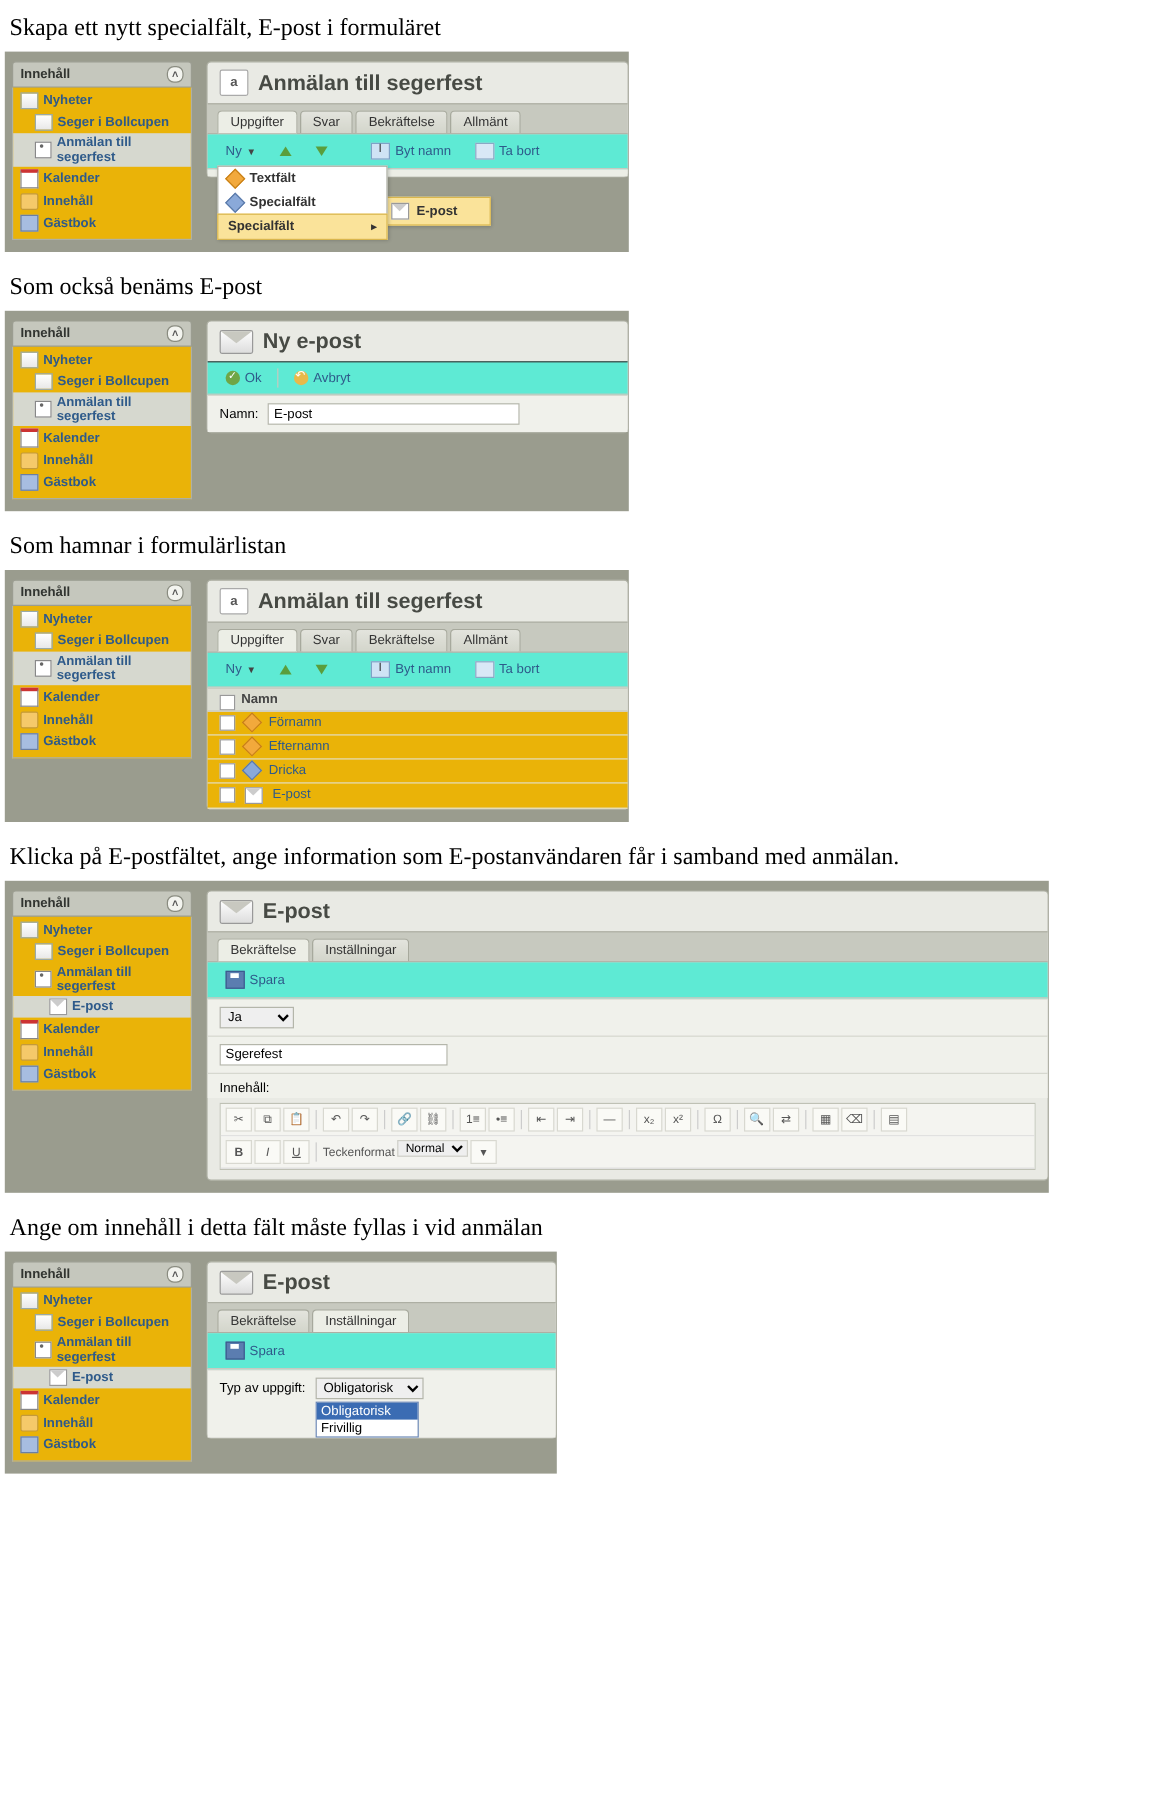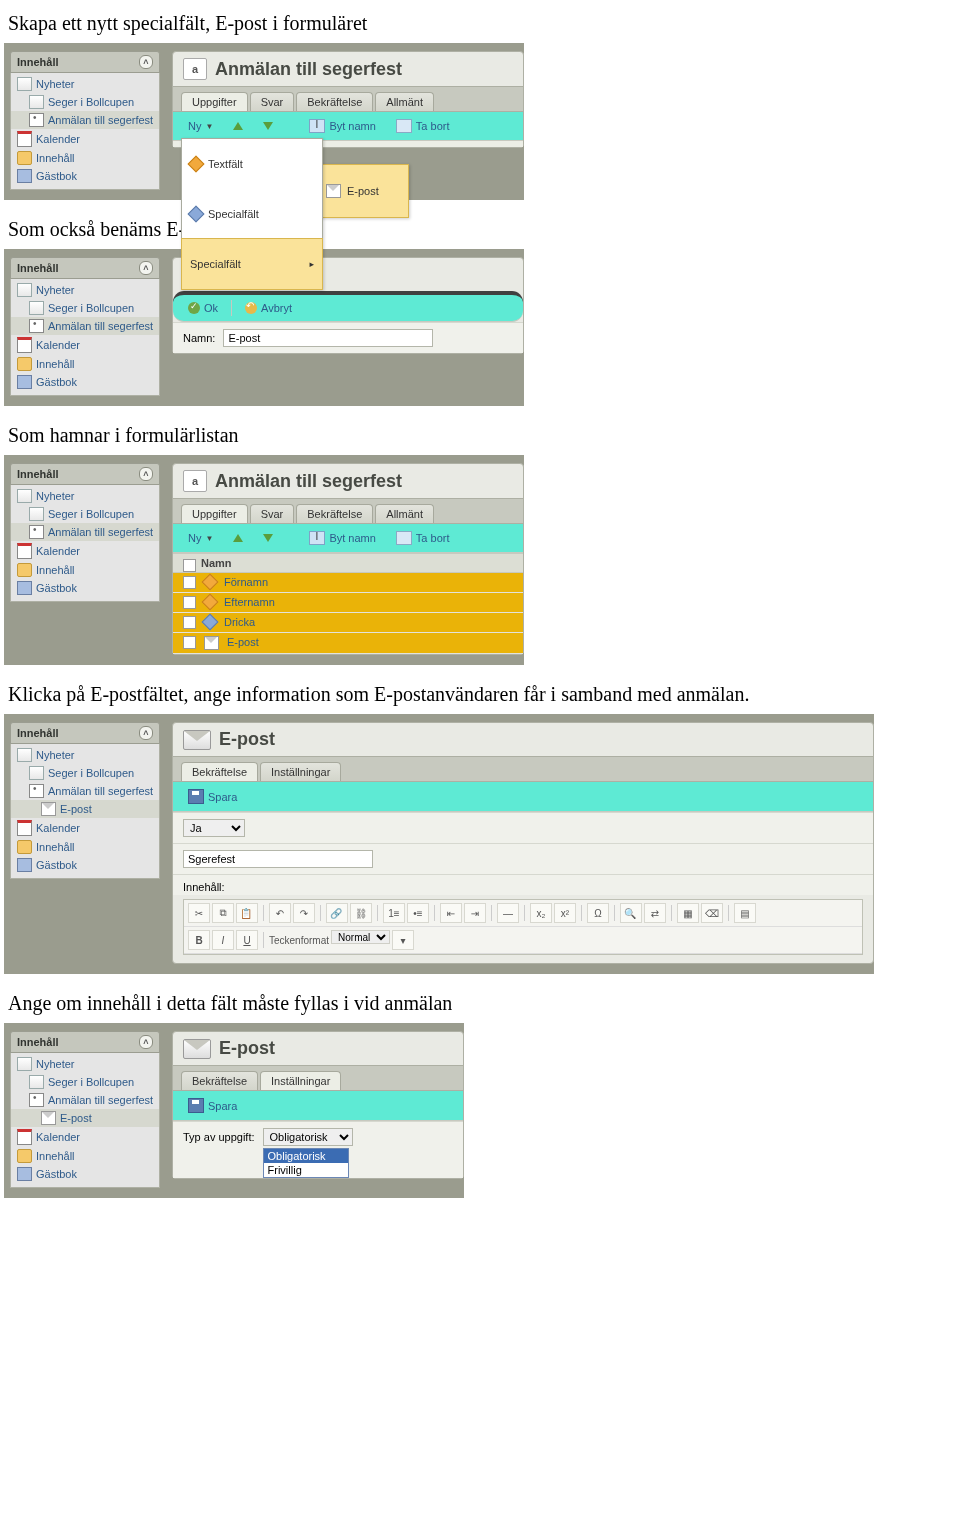--- a/index.html
+++ b/index.html
@@ -54,10 +54,11 @@
     font-size: 9px; color: #555;
   }
   .sidebar-list {
-    background: #e5e5e5;
+    background: #eab308;
     border: 1px solid #aeb0a4;
     border-top: none;
     padding: 2px 0 4px 0;
+    font-weight: bold;
   }
   .sb-item {
     padding: 2px 4px 2px 6px;

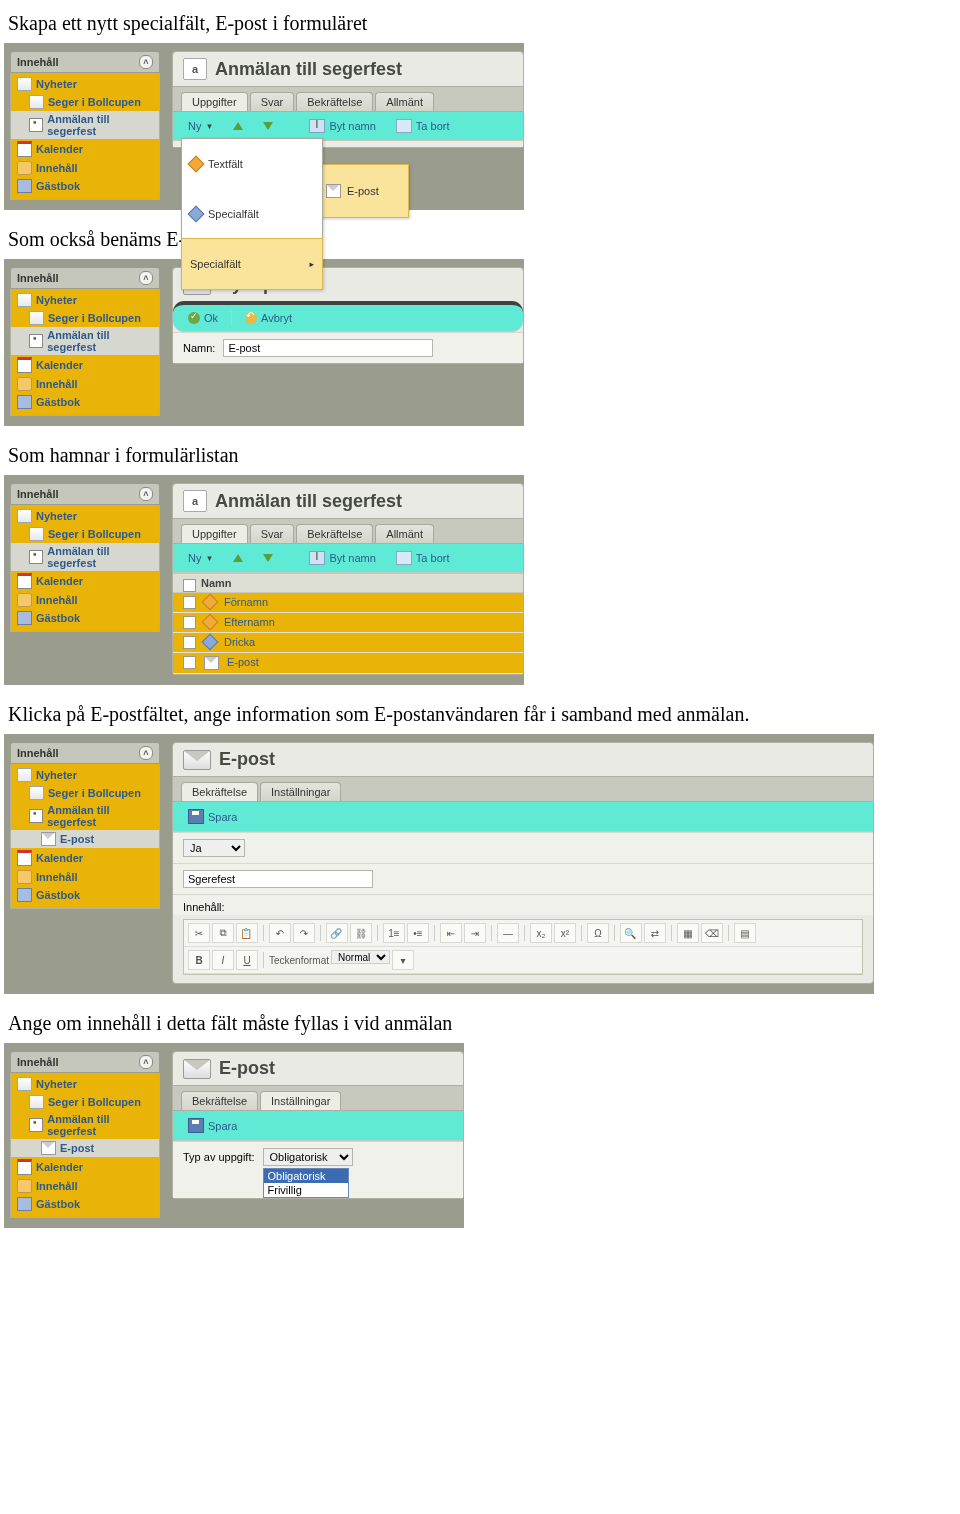--- a/index.html
+++ b/index.html
@@ -189,11 +189,12 @@
     z-index: 5;
   }
   .dd-item {
-    padding: 19px 8px;
+    padding: 4px 8px;
     display: flex;
     align-items: center;
     gap: 6px;
     color: #333;
+    font-weight: bold;
   }
   .dd-item.highlight {
     background: #fae39a;

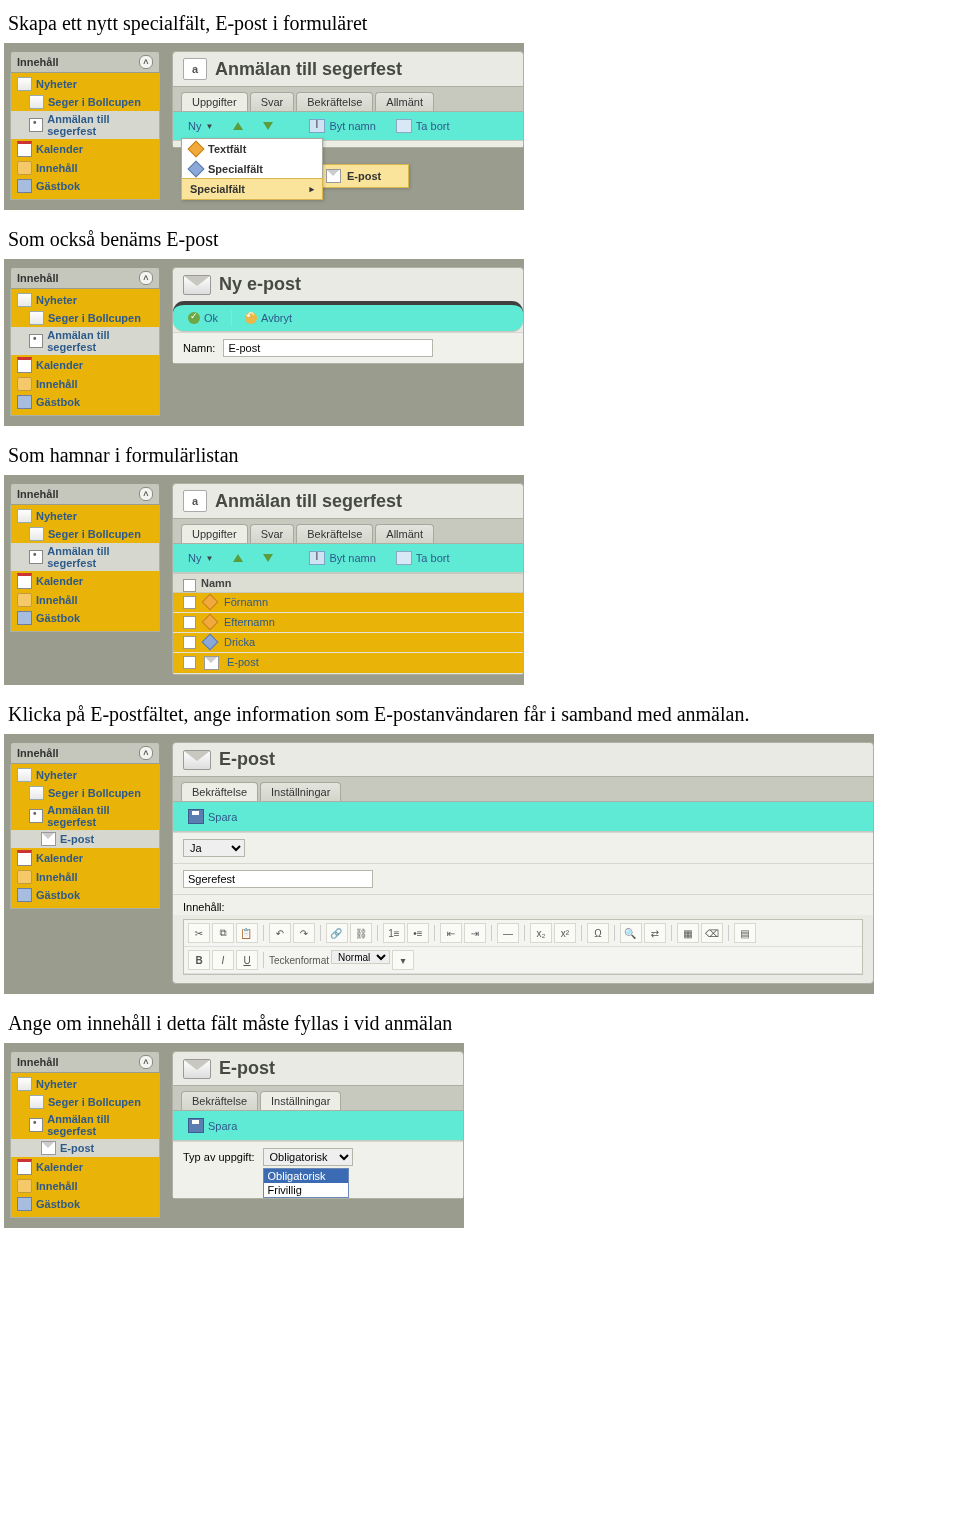--- a/index.html
+++ b/index.html
@@ -459,7 +459,7 @@
         <span class="env-icon"></span>
         <span class="title-text">Ny e-post</span>
       </div>
-      <div class="toolbar" style="border-top:4px solid #404040;border-radius:11px;">
+      <div class="toolbar" style="border-top:1px solid #404040;">
         <span class="tbtn">
           <span class="ic-ok"></span>
           <span>Ok</span>

